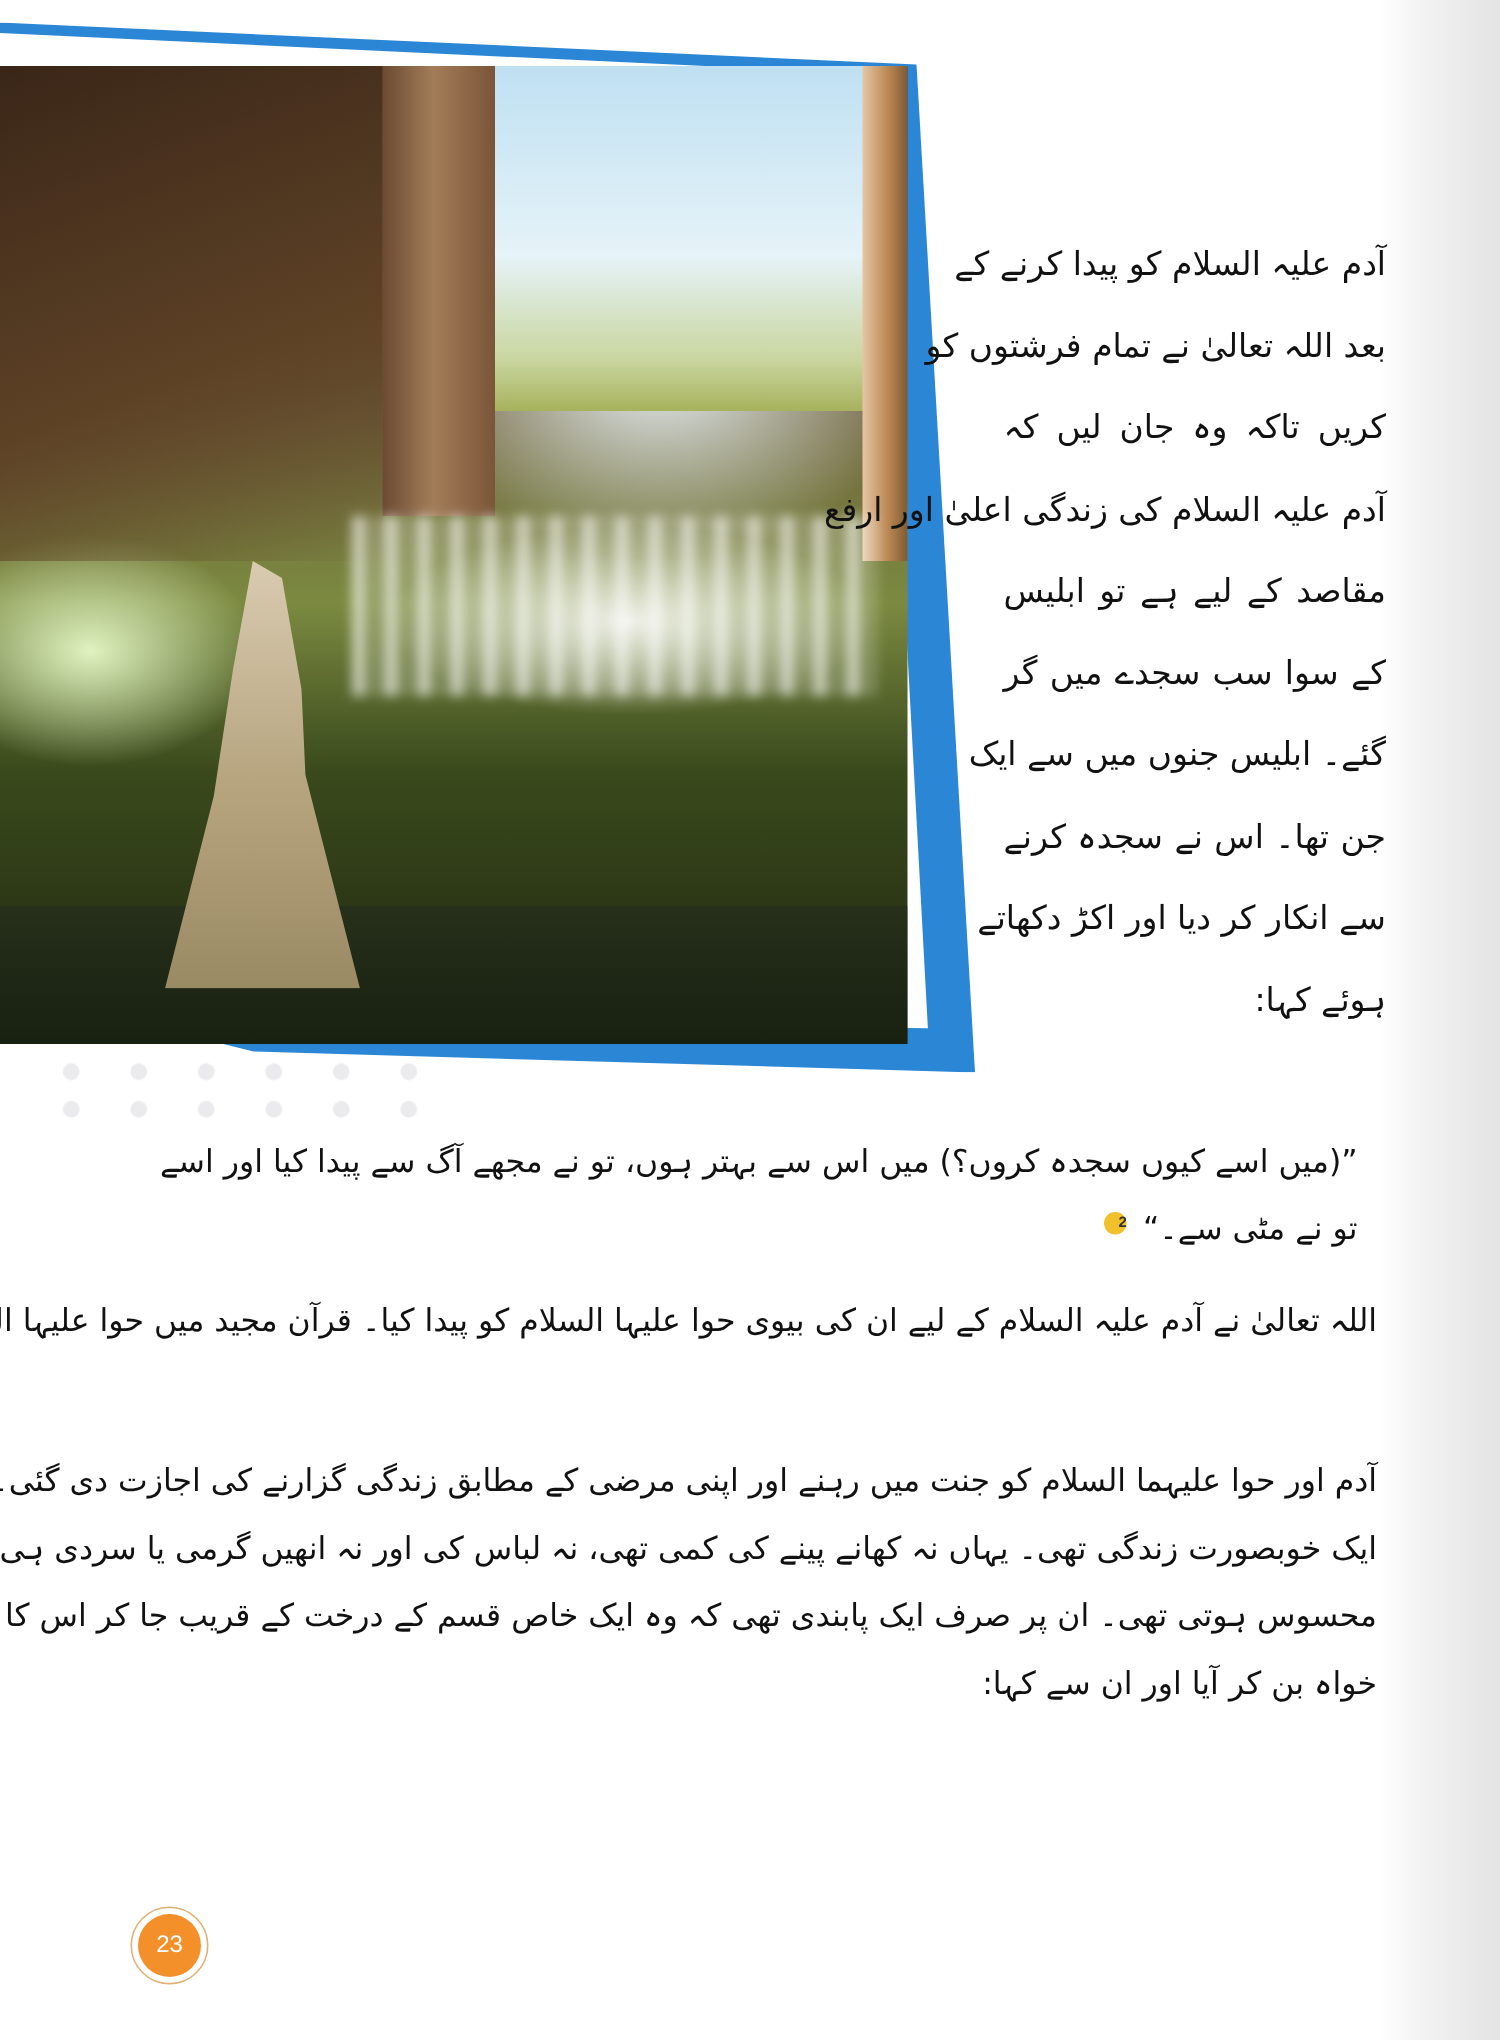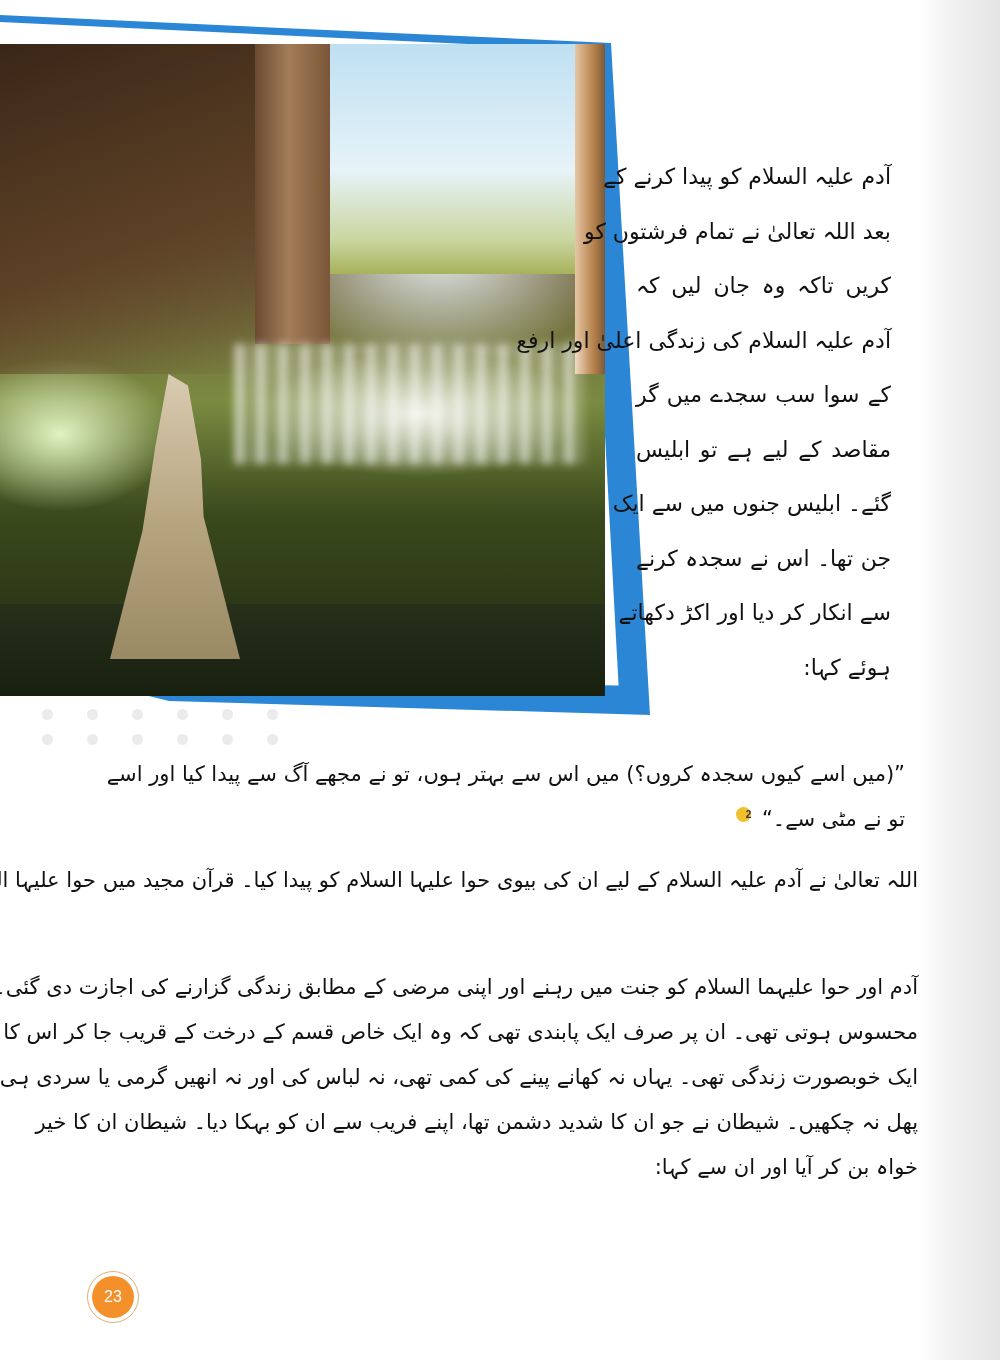--- a/index.html
+++ b/index.html
@@ -49,7 +49,7 @@
     background-image:radial-gradient(circle, #e6e6ea 0 5px, transparent 6px);
     background-size:45px 25px; opacity:.8; }
   .side-text {
-    position:absolute; left:636px; top:150px; width:255px;
+    position:absolute; left:669px; top:150px; width:255px;
     direction:rtl; text-align:justify; text-align-last:justify;
     font-size:22px; line-height:54.5px;
   }

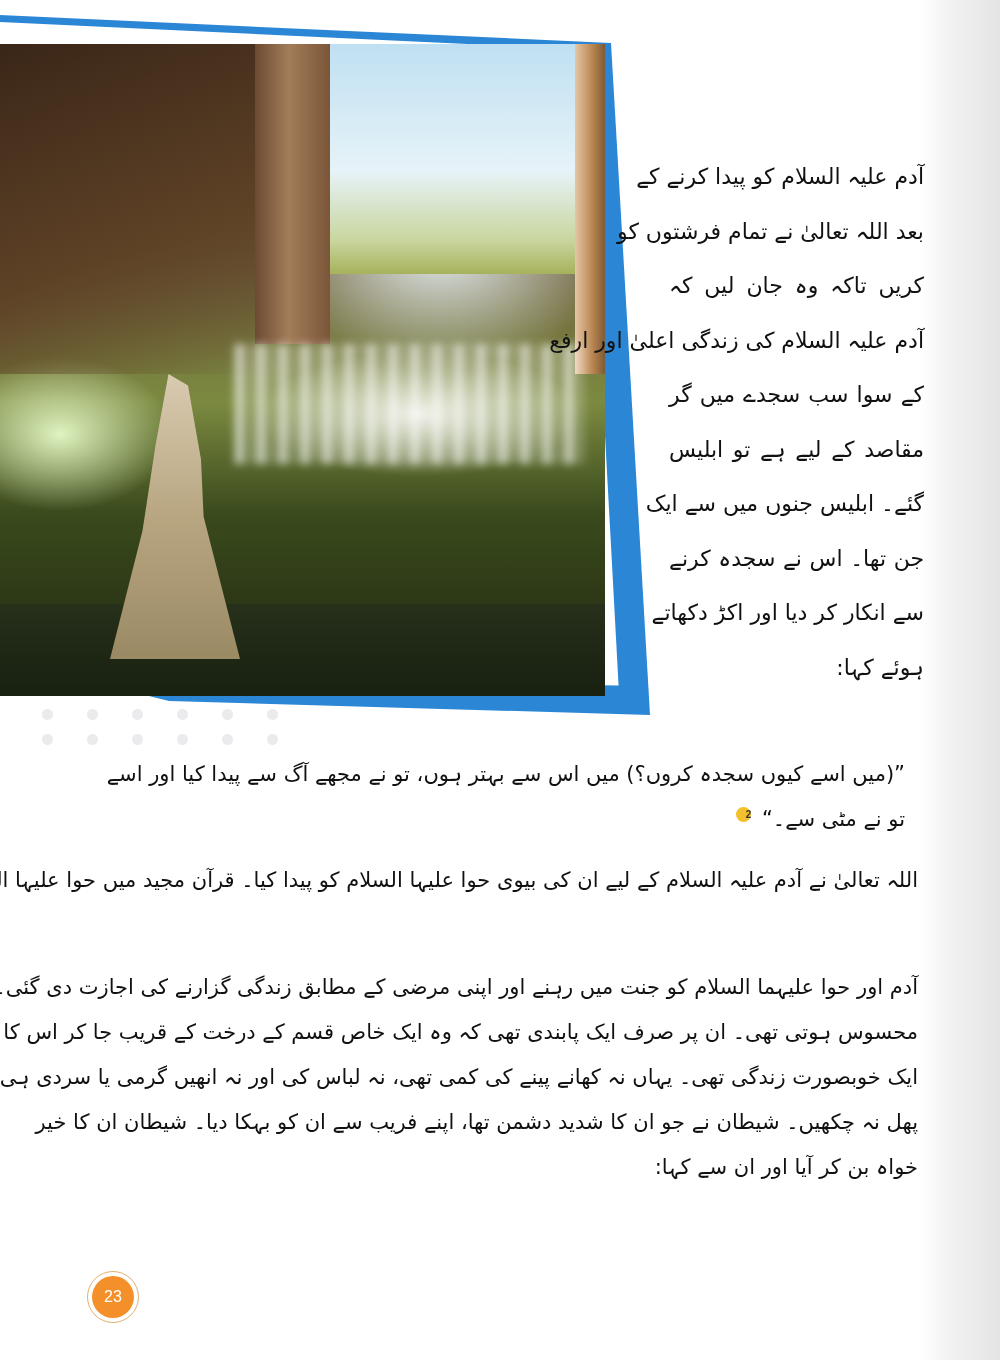--- a/index.html
+++ b/index.html
@@ -102,8 +102,8 @@
   <span class="line">بعد اللہ تعالیٰ نے تمام فرشتوں کو</span>
   <span class="line">کریں تاکہ وہ جان لیں کہ</span>
   <span class="line">آدم علیہ السلام کی زندگی اعلیٰ اور ارفع</span>
+  <span class="line">مقاصد کے لیے ہے تو ابلیس</span>
   <span class="line">کے سوا سب سجدے میں گر</span>
-  <span class="line">مقاصد کے لیے ہے تو ابلیس</span>
   <span class="line">گئے۔ ابلیس جنوں میں سے ایک</span>
   <span class="line">جن تھا۔ اس نے سجدہ کرنے</span>
   <span class="line">سے انکار کر دیا اور اکڑ دکھاتے</span>

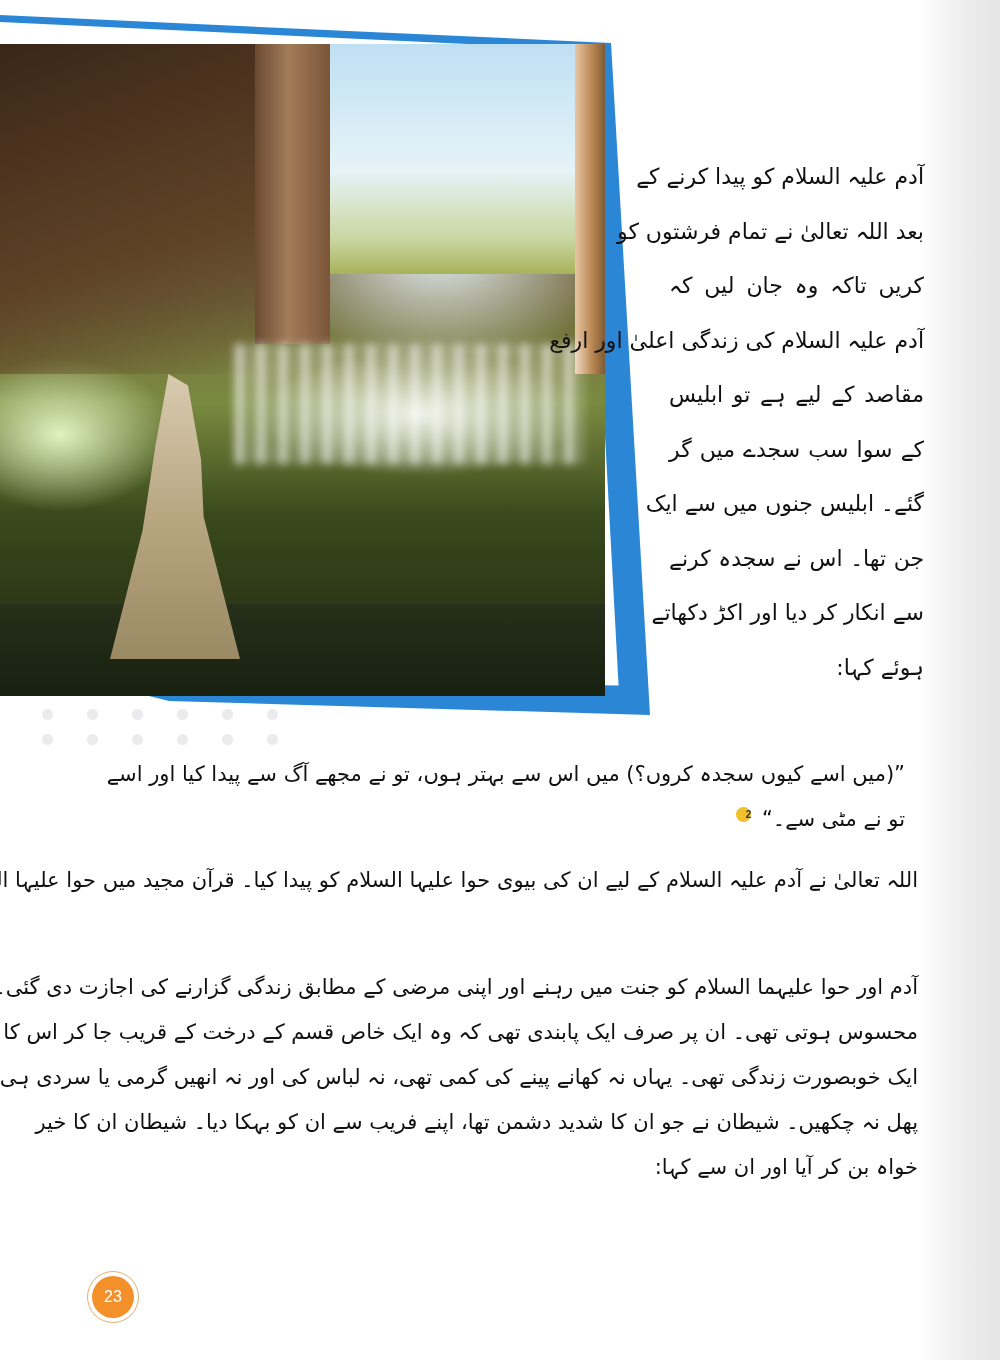--- a/index.html
+++ b/index.html
@@ -124,8 +124,8 @@
 
 <div class="body-text para2">
   <span class="line">آدم اور حوا علیہما السلام کو جنت میں رہنے اور اپنی مرضی کے مطابق زندگی گزارنے کی اجازت دی گئی۔ یہ</span>
+  <span class="line">ایک خوبصورت زندگی تھی۔ یہاں نہ کھانے پینے کی کمی تھی، نہ لباس کی اور نہ انھیں گرمی یا سردی ہی</span>
   <span class="line">محسوس ہوتی تھی۔ ان پر صرف ایک پابندی تھی کہ وہ ایک خاص قسم کے درخت کے قریب جا کر اس کا</span>
-  <span class="line">ایک خوبصورت زندگی تھی۔ یہاں نہ کھانے پینے کی کمی تھی، نہ لباس کی اور نہ انھیں گرمی یا سردی ہی</span>
   <span class="line">پھل نہ چکھیں۔ شیطان نے جو ان کا شدید دشمن تھا، اپنے فریب سے ان کو بہکا دیا۔ شیطان ان کا خیر</span>
   <span class="line last">خواہ بن کر آیا اور ان سے کہا:</span>
 </div>

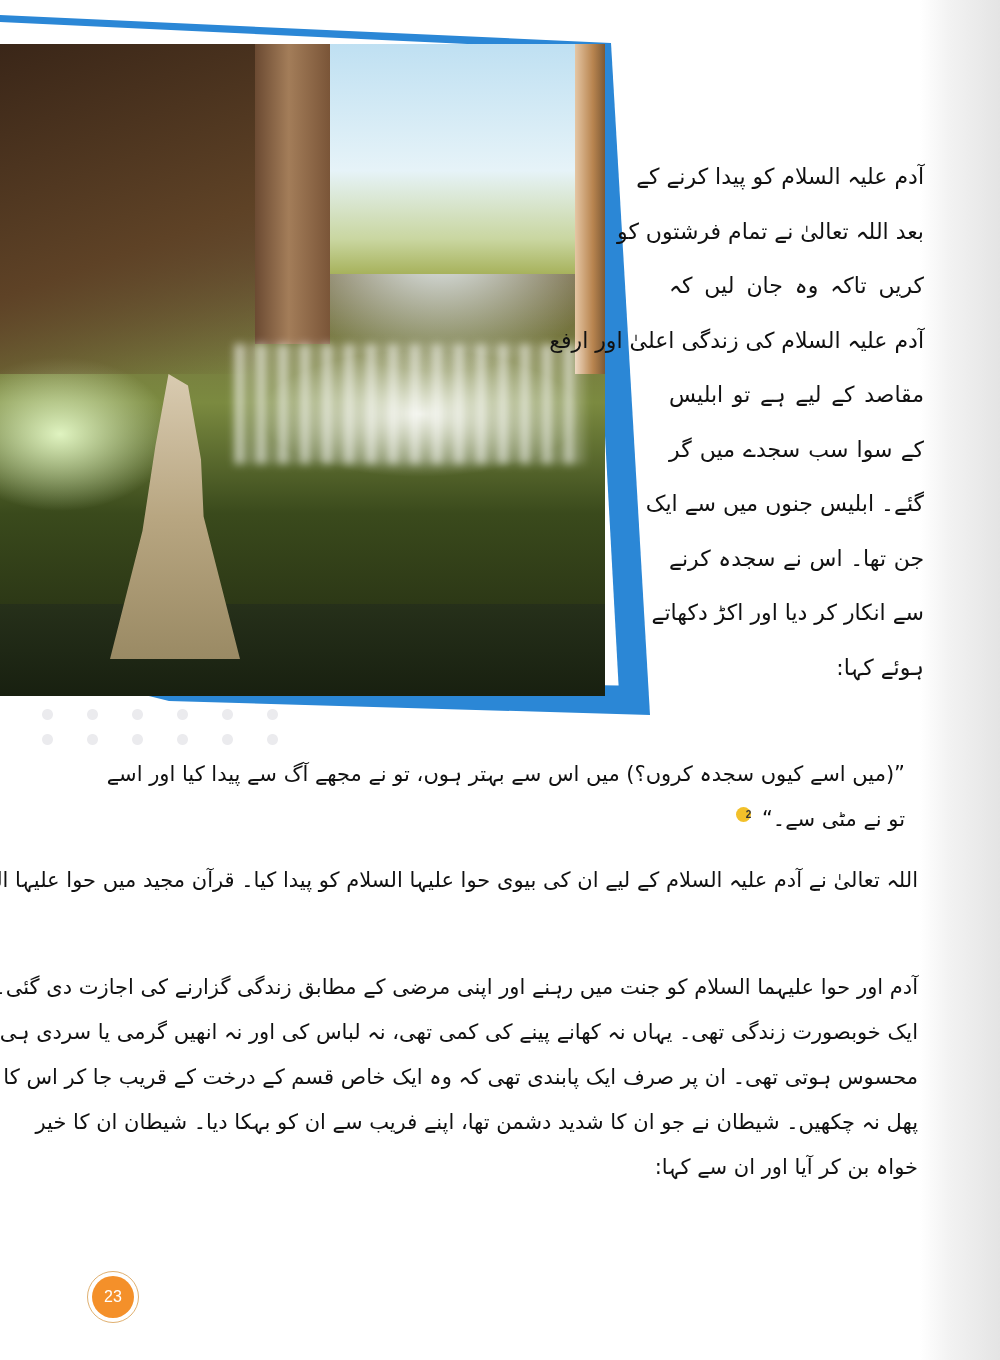--- a/index.html
+++ b/index.html
@@ -126,7 +126,6 @@
   <span class="line">آدم اور حوا علیہما السلام کو جنت میں رہنے اور اپنی مرضی کے مطابق زندگی گزارنے کی اجازت دی گئی۔ یہ</span>
   <span class="line">ایک خوبصورت زندگی تھی۔ یہاں نہ کھانے پینے کی کمی تھی، نہ لباس کی اور نہ انھیں گرمی یا سردی ہی</span>
   <span class="line">محسوس ہوتی تھی۔ ان پر صرف ایک پابندی تھی کہ وہ ایک خاص قسم کے درخت کے قریب جا کر اس کا</span>
-  <span class="line">پھل نہ چکھیں۔ شیطان نے جو ان کا شدید دشمن تھا، اپنے فریب سے ان کو بہکا دیا۔ شیطان ان کا خیر</span>
   <span class="line last">خواہ بن کر آیا اور ان سے کہا:</span>
 </div>
 

